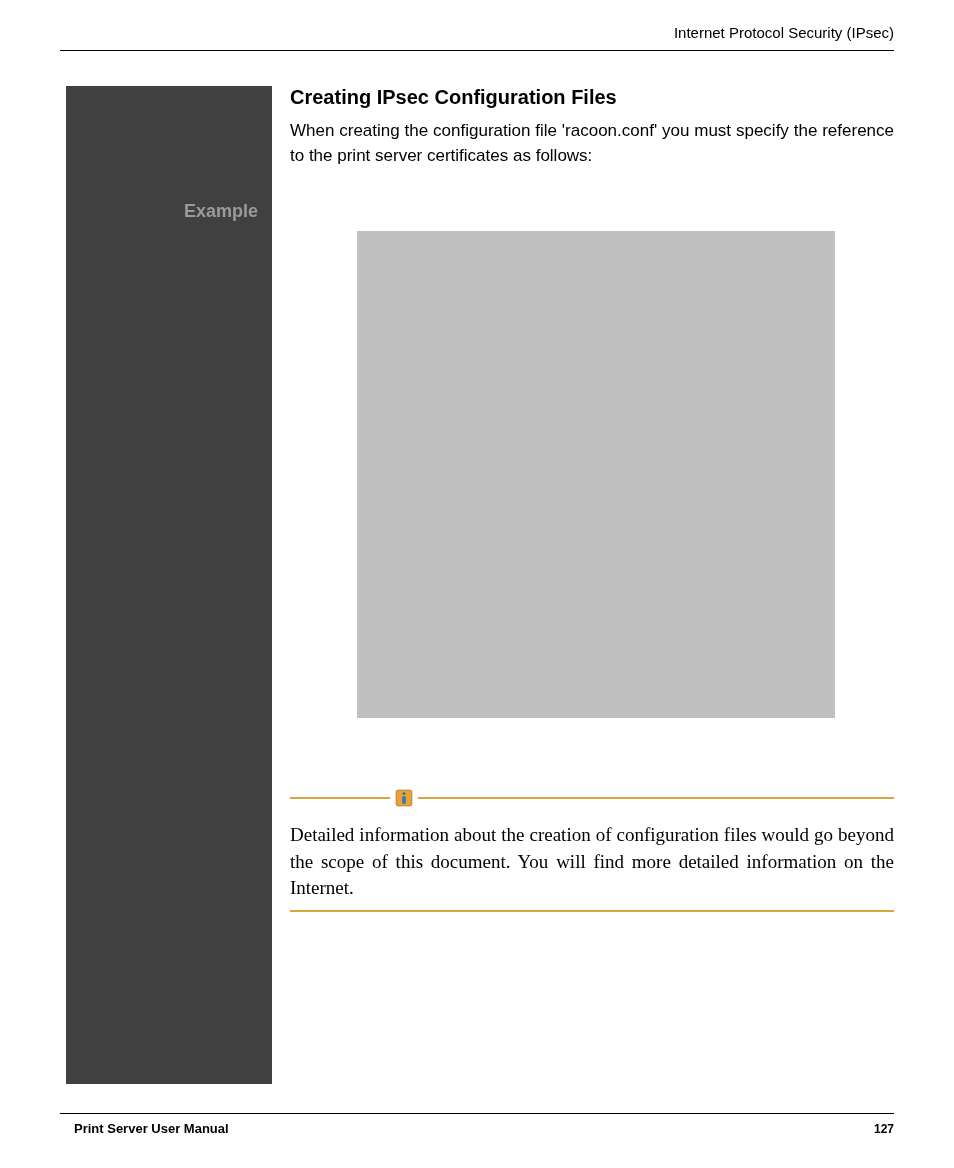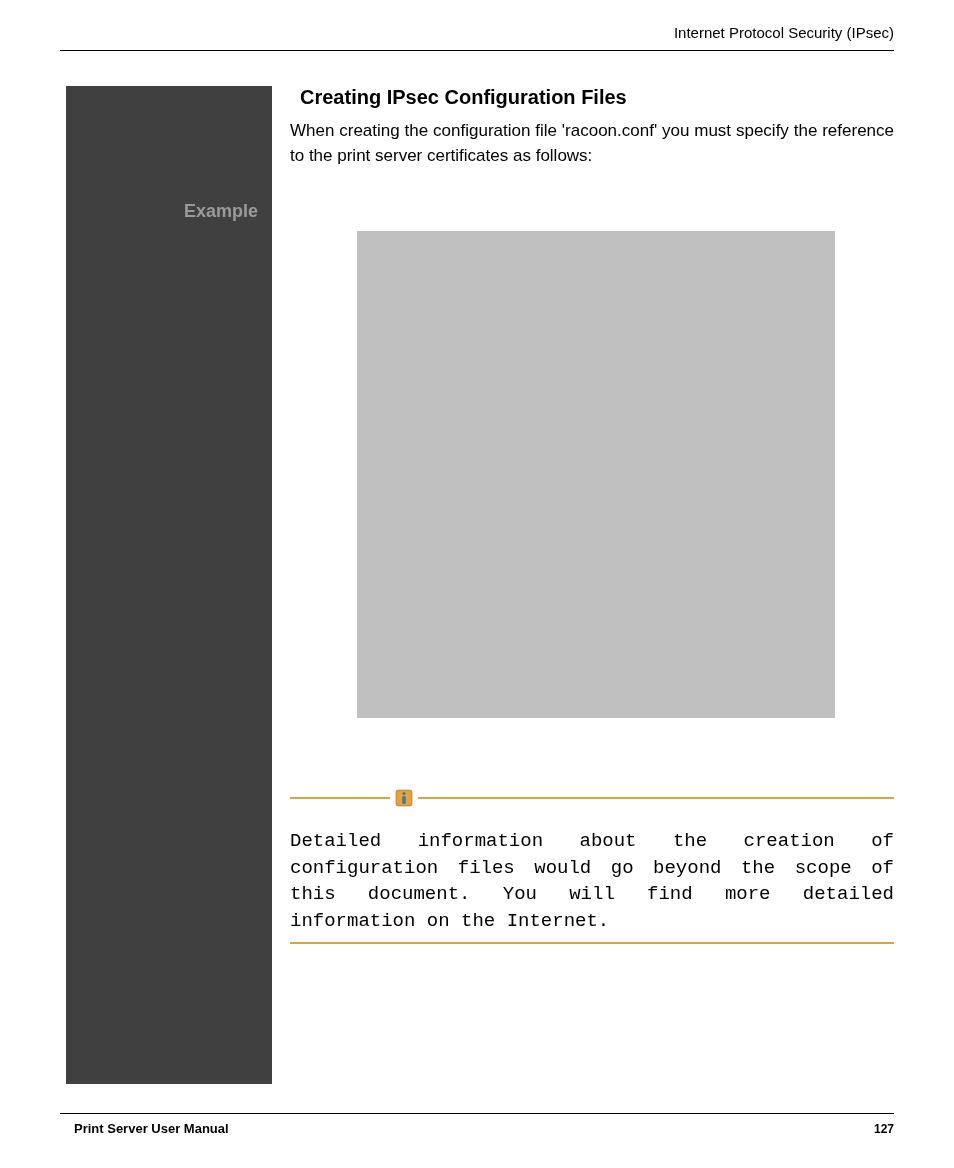--- a/index.html
+++ b/index.html
@@ -57,7 +57,6 @@
     letter-spacing: 0px;
     margin-bottom: 10px;
     font-family: "Segoe UI Semibold", "Arial Narrow", sans-serif;
-    margin-left: 10px;
   }
   .para {
     font-size: 17px;

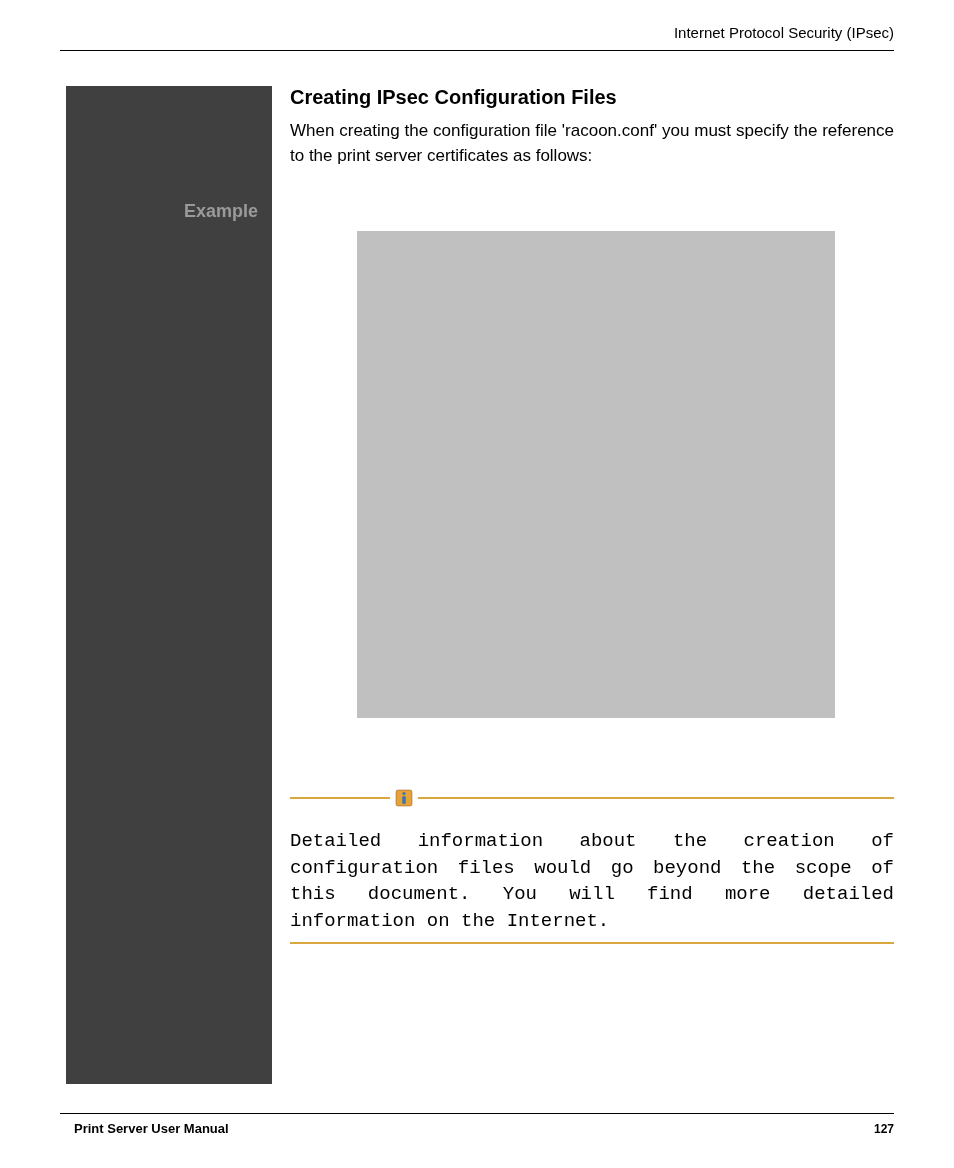--- a/index.html
+++ b/index.html
@@ -105,8 +105,8 @@
     line-height: 1.4;
     color: #000;
     text-align: justify;
-    margin-top: 18px;
-    font-family: Liberation Mono, monospace;
+    margin-top: 12px;
+    font-family: Liberation Serif, serif;
     letter-spacing: 0px;
   }
   .note-rule-bottom {

